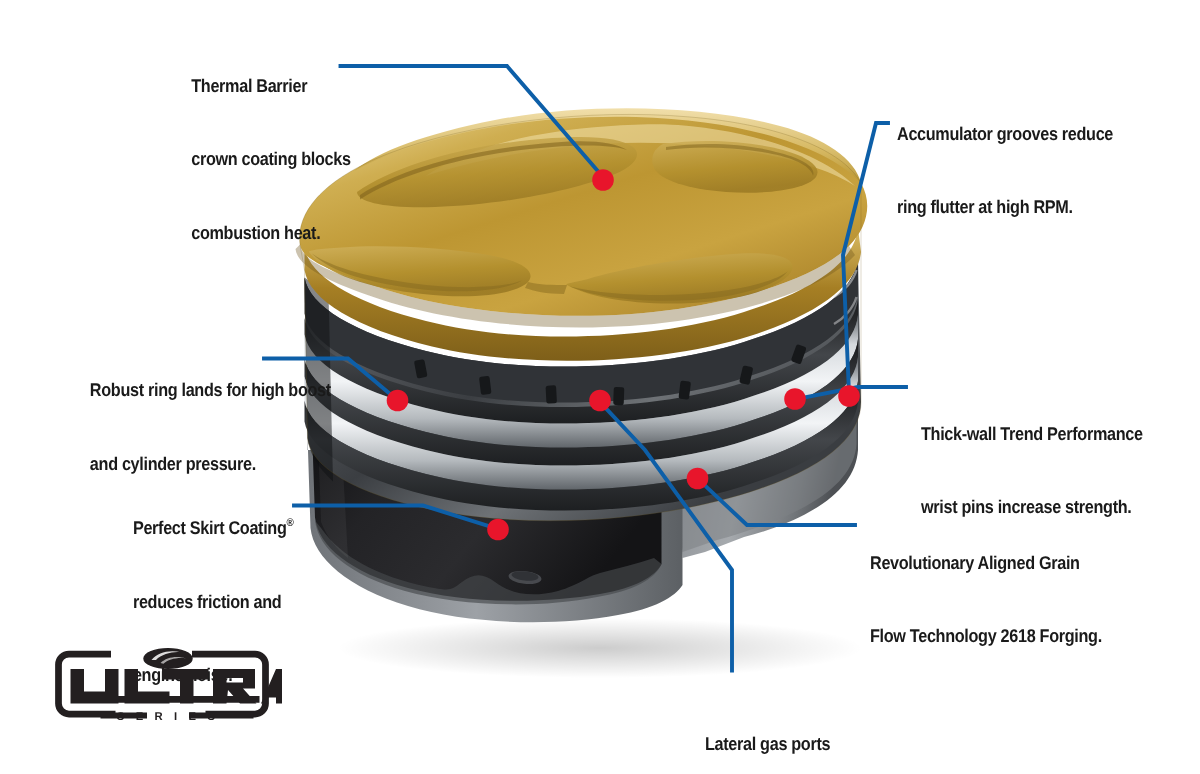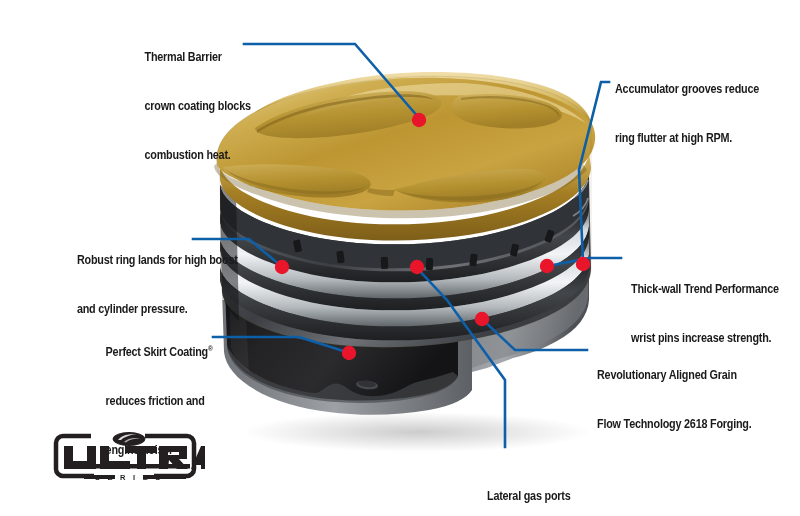--- a/index.html
+++ b/index.html
@@ -17,7 +17,7 @@
 
   #stage {
     position: absolute;
-    left: 17px; top: 0;
+    left: 0; top: 0;
     width: 761px;
     height: 516px;
   }

